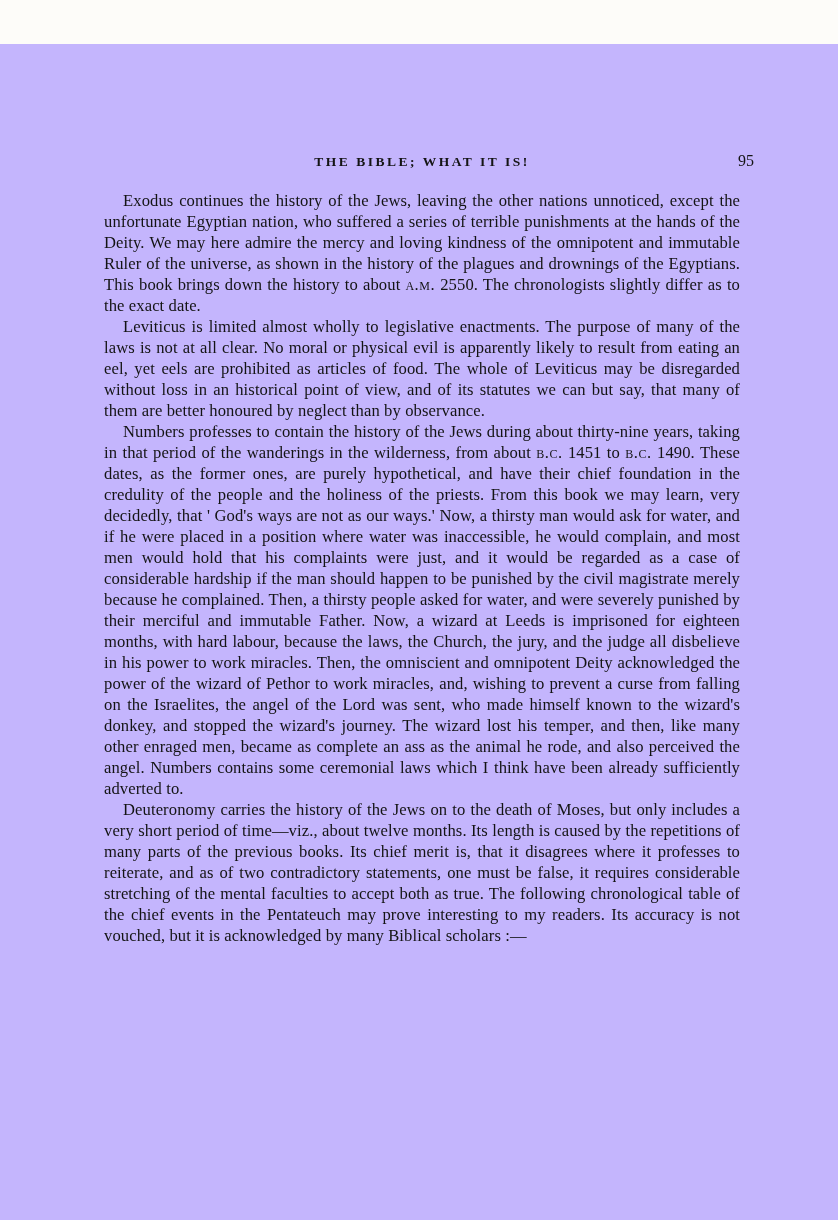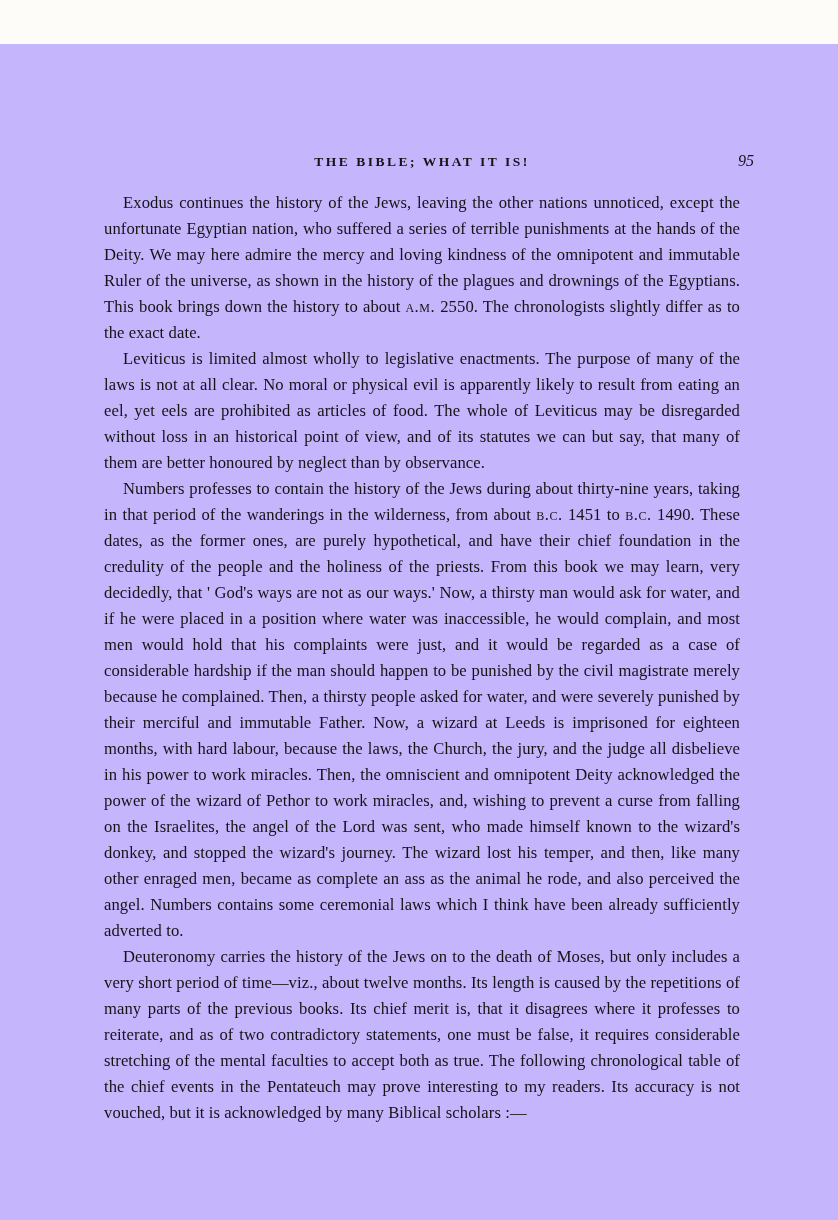--- a/index.html
+++ b/index.html
@@ -41,7 +41,6 @@
     right: -14px;
     top: -2px;
     font-size: 16px;
-    font-style: italic;
   }
   .body-text {
     position: absolute;

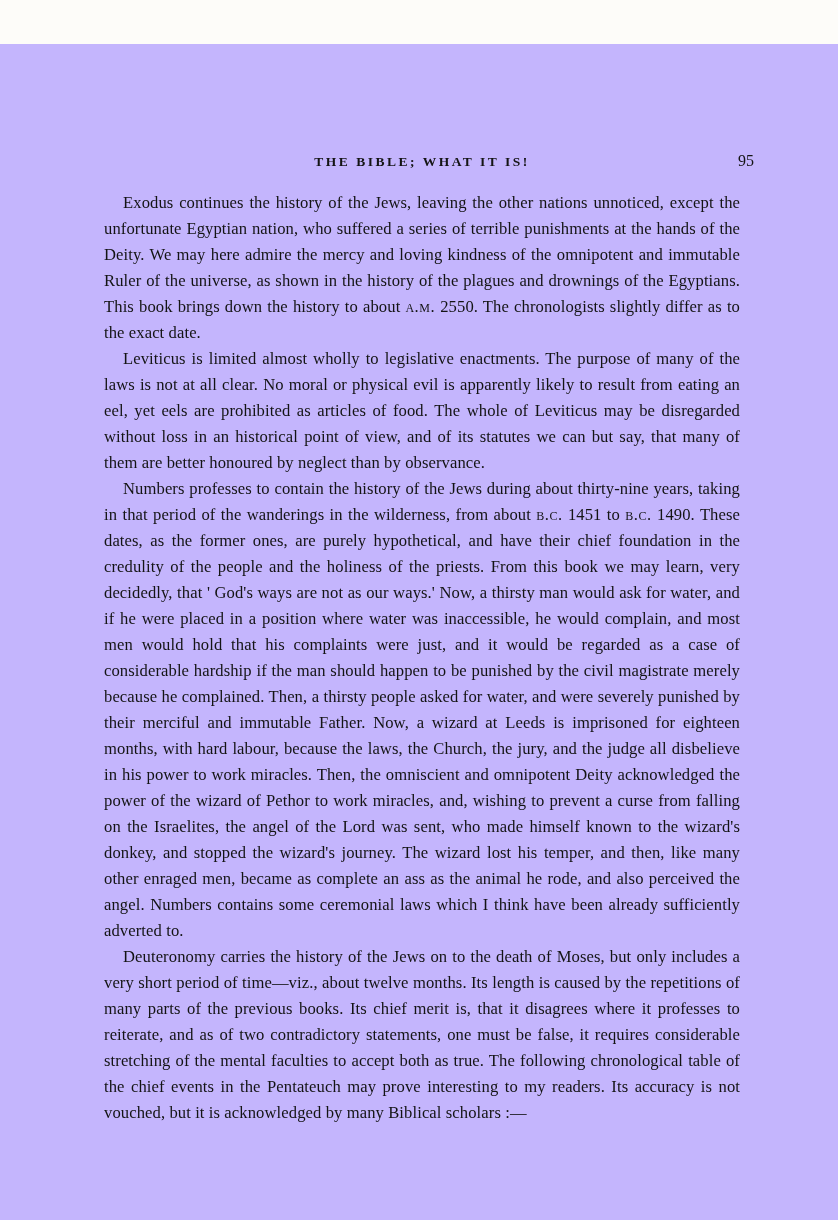--- a/index.html
+++ b/index.html
@@ -48,7 +48,7 @@
     left: 104px;
     width: 636px;
     font-size: 16.6px;
-    line-height: 26px;
+    line-height: 21px;
     text-align: justify;
     letter-spacing: 0.1px;
   }

